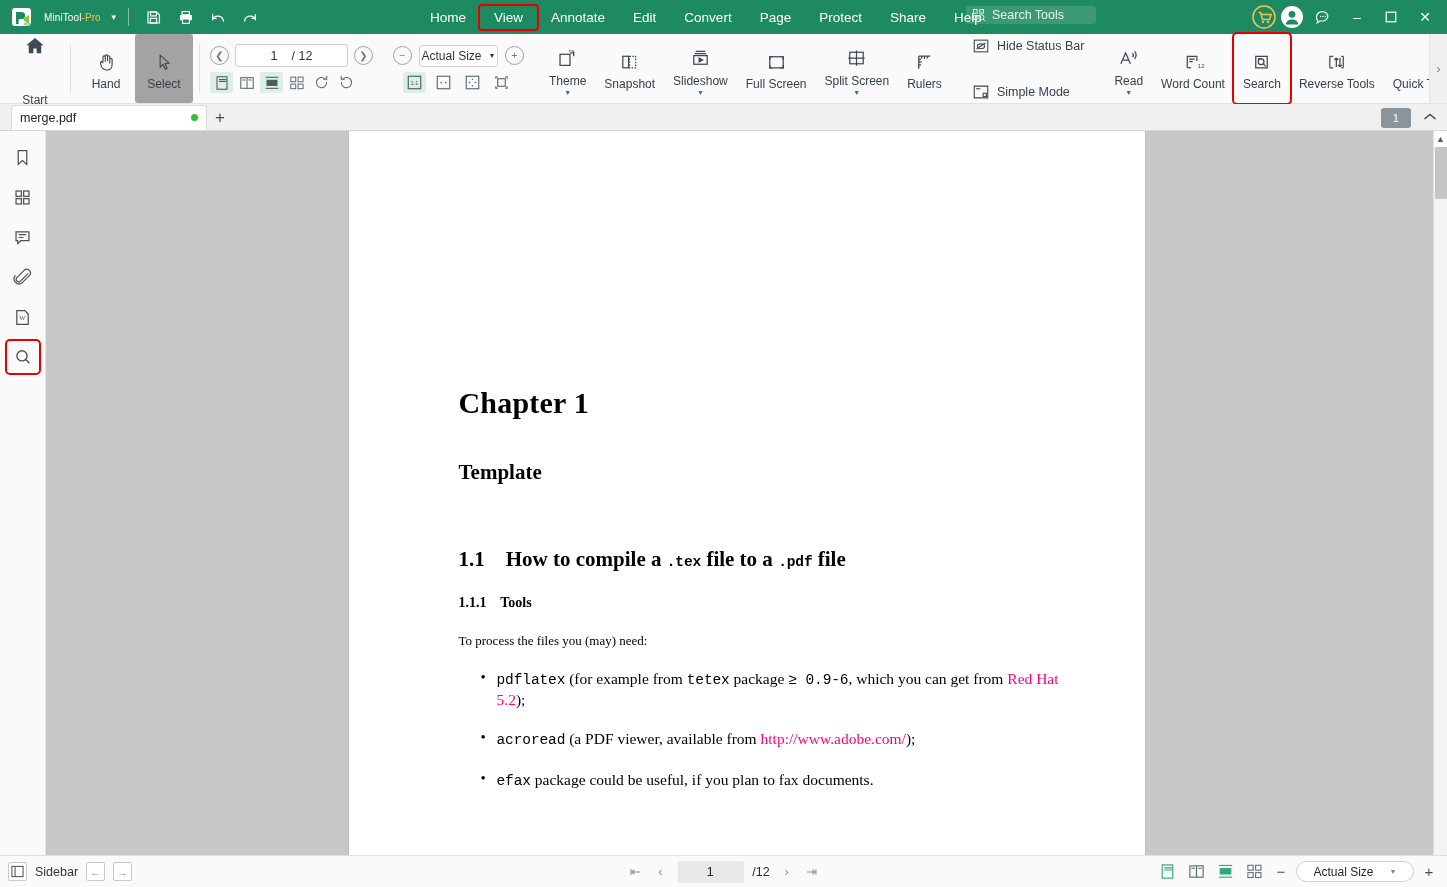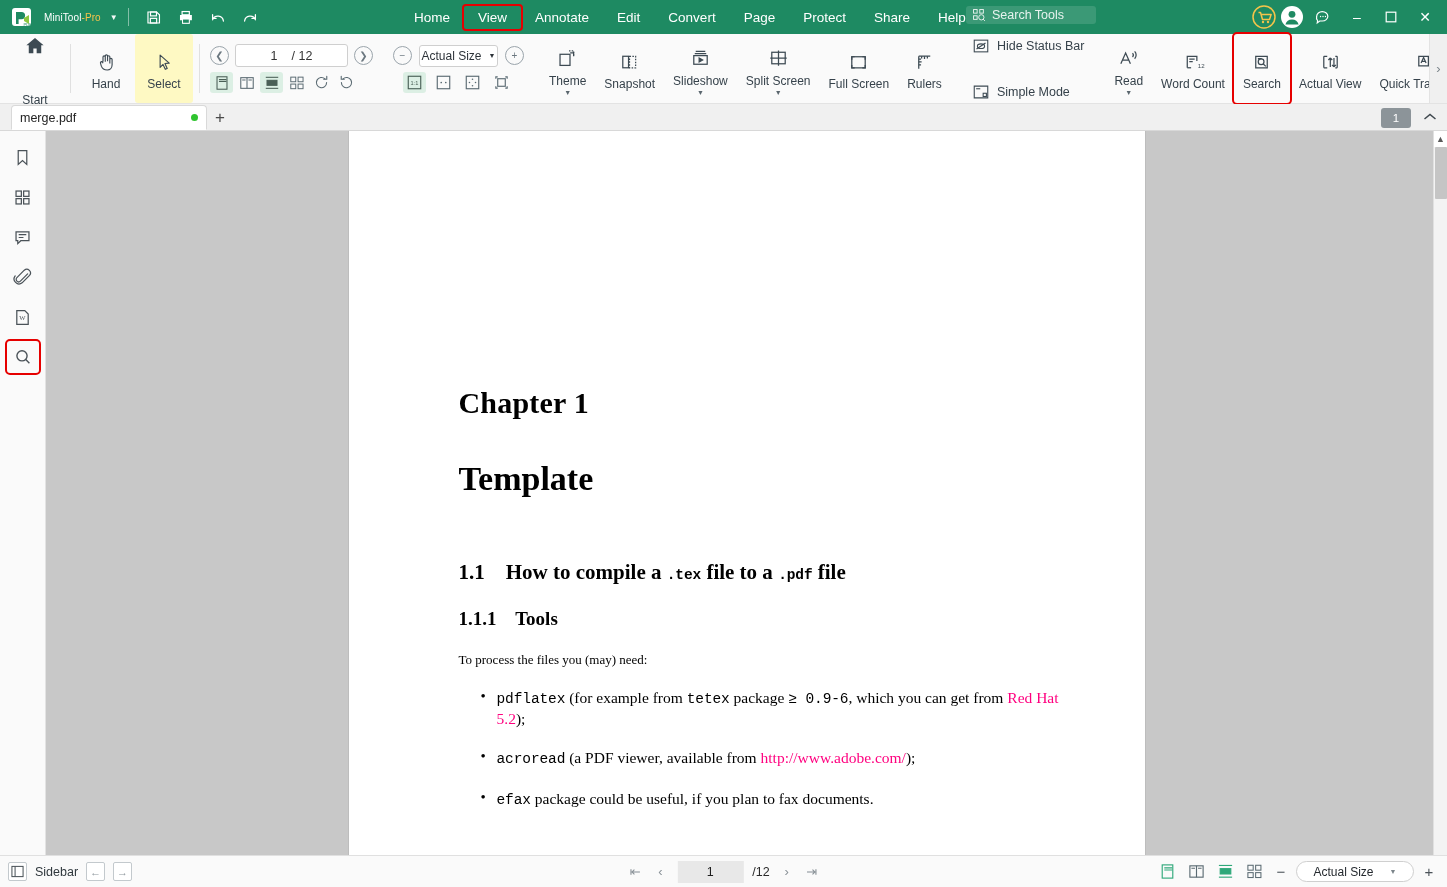--- a/index.html
+++ b/index.html
@@ -24,7 +24,7 @@
   .tb-sep { width: 1px; height: 18px; background: rgba(255,255,255,.45); margin: 0 10px; }
   .tb-icons { display: flex; align-items: center; gap: 2px; }
   .tb-ibtn { width: 30px; height: 26px; display: flex; align-items: center; justify-content: center; border-radius: 3px; }
-  .menus { position: absolute; left: 400px; top:0; height: 34px; display: flex; align-items: center; gap: 0px; text-align: right; }
+  .menus { position: absolute; left: 416px; top:0; height: 34px; display: flex; align-items: center; gap: 0px; text-align: right; }
   .menu-item {
     font-size: 13.5px; color: #ffffff; padding: 4px 14px; border-radius: 2px; white-space: nowrap;
     position: relative;

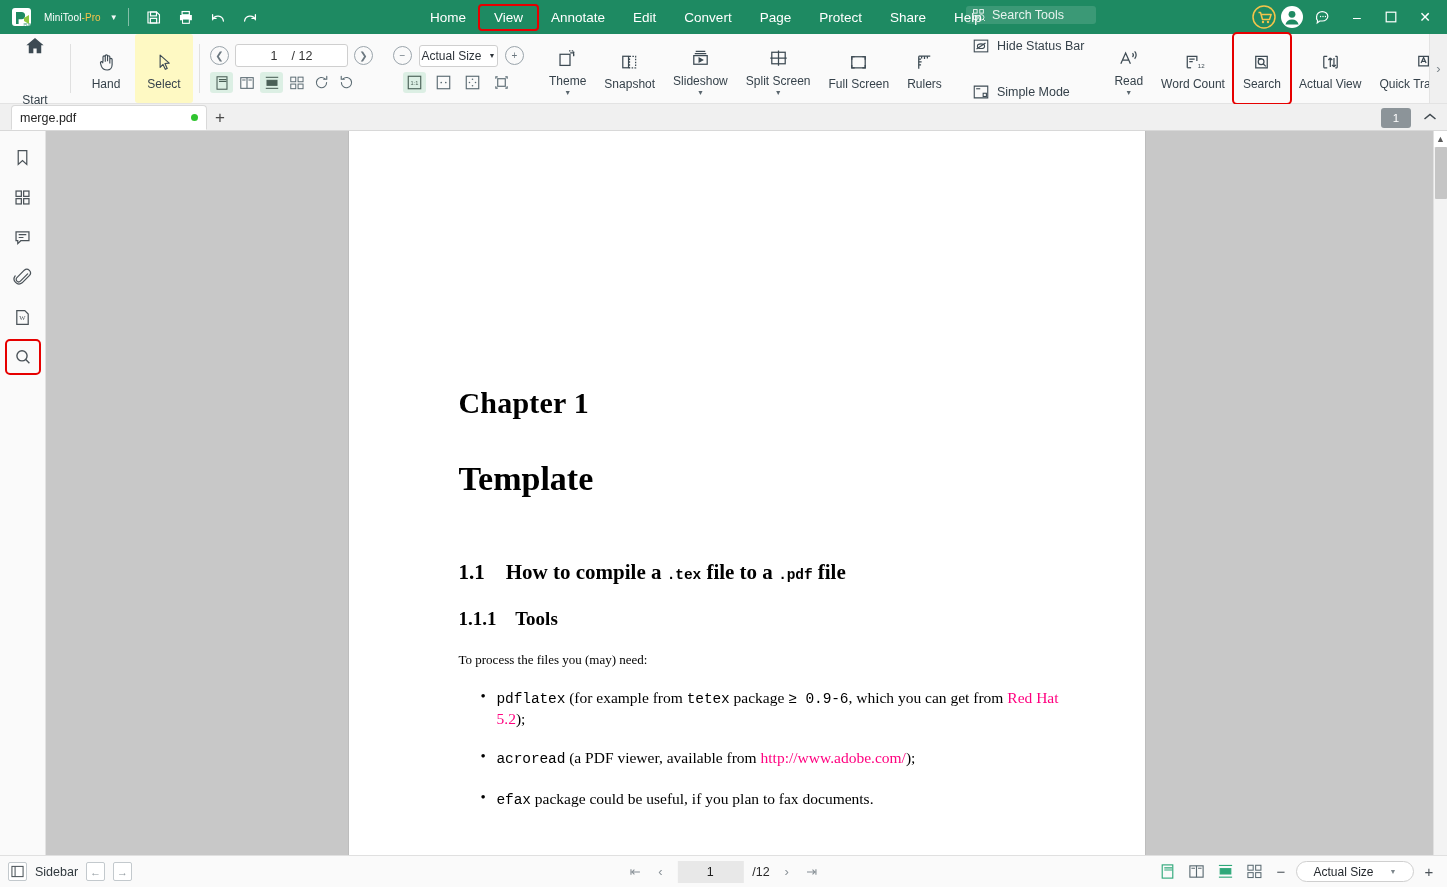--- a/index.html
+++ b/index.html
@@ -52,7 +52,7 @@
     gap: 3px; border-radius: 3px; color: #3d4a53; padding-top:4px;
   }
   .big-btn .lbl { font-size: 12px; color: #36424b; white-space: nowrap; }
-  .big-btn.active { background: #fef9c3; text-align: center; }
+  .big-btn.active { background: #a3a3a3; text-align: center; }
   .ico { display: flex; align-items: center; justify-content: center; height: 24px; }
 
   .nav-col { display: flex; flex-direction: column; justify-content: center; gap: 5px; padding: 0 4px; }

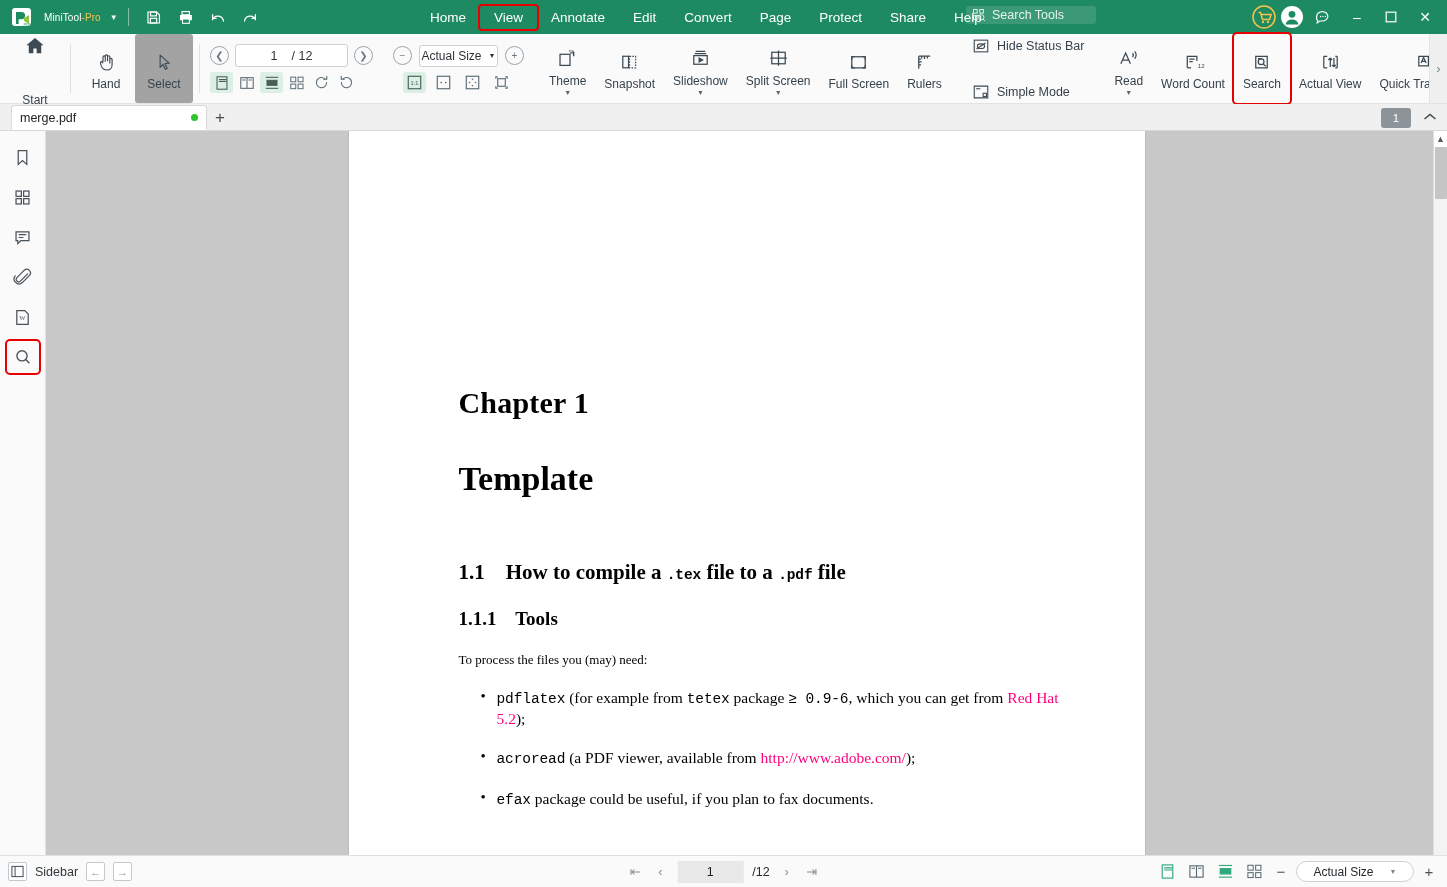--- a/index.html
+++ b/index.html
@@ -418,21 +418,21 @@
       <div class="big-btn wide">
         <div class="ico">
           <svg width="23" height="23" viewBox="0 0 24 24" fill="none" stroke="#3d4a53" stroke-width="1.3">
+            <rect x="5" y="6" width="14" height="11.6"></rect>
+              <path d="M5 9V6h3M16 6h3v3M19 14.6v3h-3M8 17.6H5v-3"></path>
+          </svg>
+        </div>
+        <div class="lbl">Full Screen</div>
+      </div>
+      <div class="big-btn wide">
+        <div class="ico">
+          <svg width="23" height="23" viewBox="0 0 24 24" fill="none" stroke="#3d4a53" stroke-width="1.3">
             <rect x="5" y="5.5" width="14" height="12"></rect>
               <path d="M12 3.6v16M3.4 11.5h17.2"></path>
           </svg>
         </div>
         <div class="lbl">Split Screen</div>
         <div class="caret-sm">▼</div>
-      </div>
-      <div class="big-btn wide">
-        <div class="ico">
-          <svg width="23" height="23" viewBox="0 0 24 24" fill="none" stroke="#3d4a53" stroke-width="1.3">
-            <rect x="5" y="6" width="14" height="11.6"></rect>
-              <path d="M5 9V6h3M16 6h3v3M19 14.6v3h-3M8 17.6H5v-3"></path>
-          </svg>
-        </div>
-        <div class="lbl">Full Screen</div>
       </div>
       <div class="big-btn wide">
         <div class="ico">

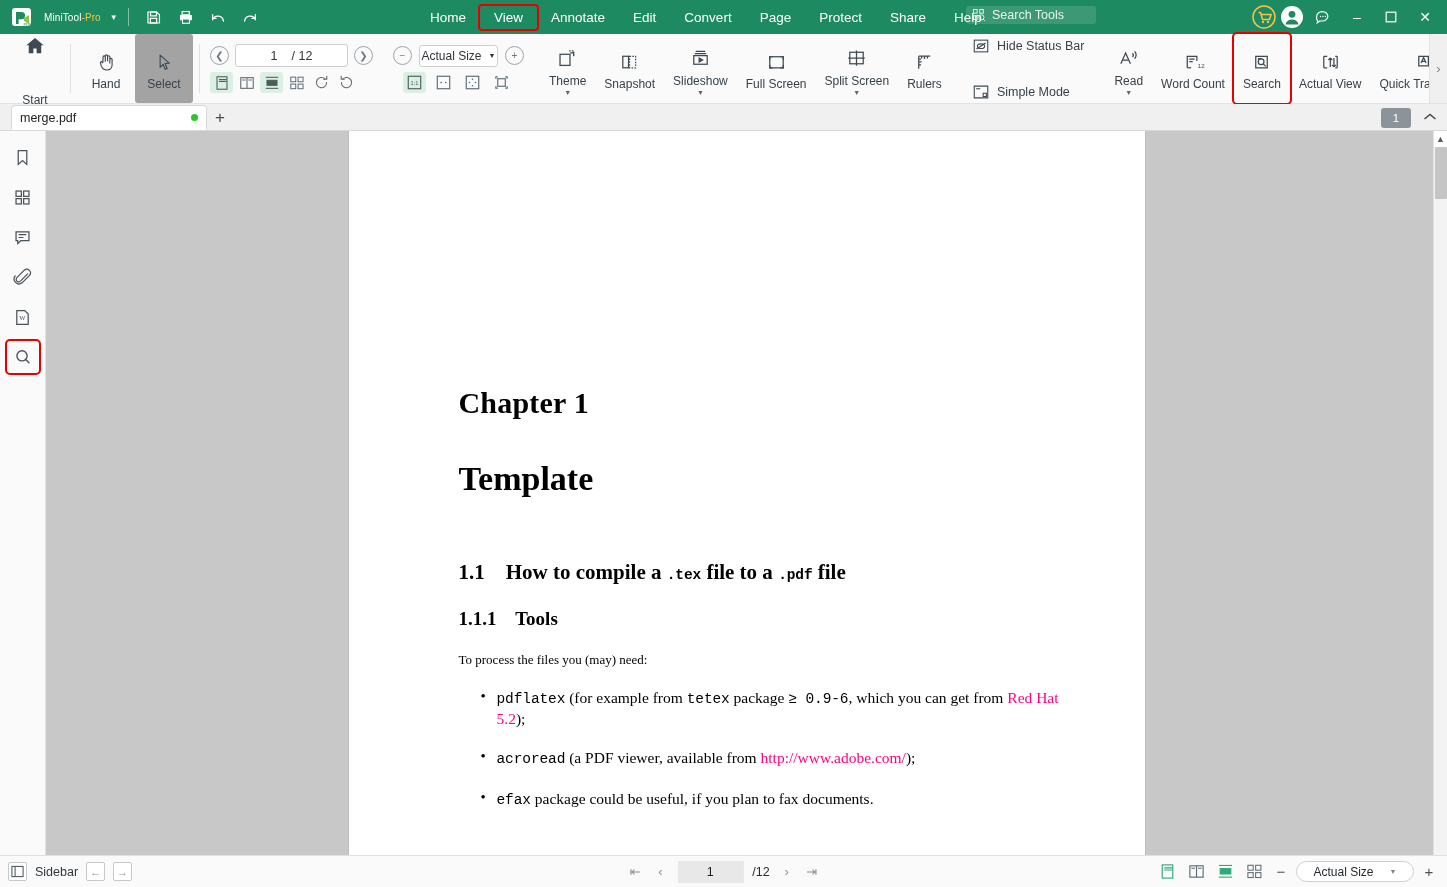--- a/index.html
+++ b/index.html
@@ -510,7 +510,7 @@
               <path d="M19 5.6v12M19 5.6h-2M19 17.6h-2"></path>
           </svg>
         </div>
-        <div class="lbl">Actual View</div>
+        <div class="lbl">Reverse Tools</div>
       </div>
       <div class="big-btn wide">
         <div class="ico">

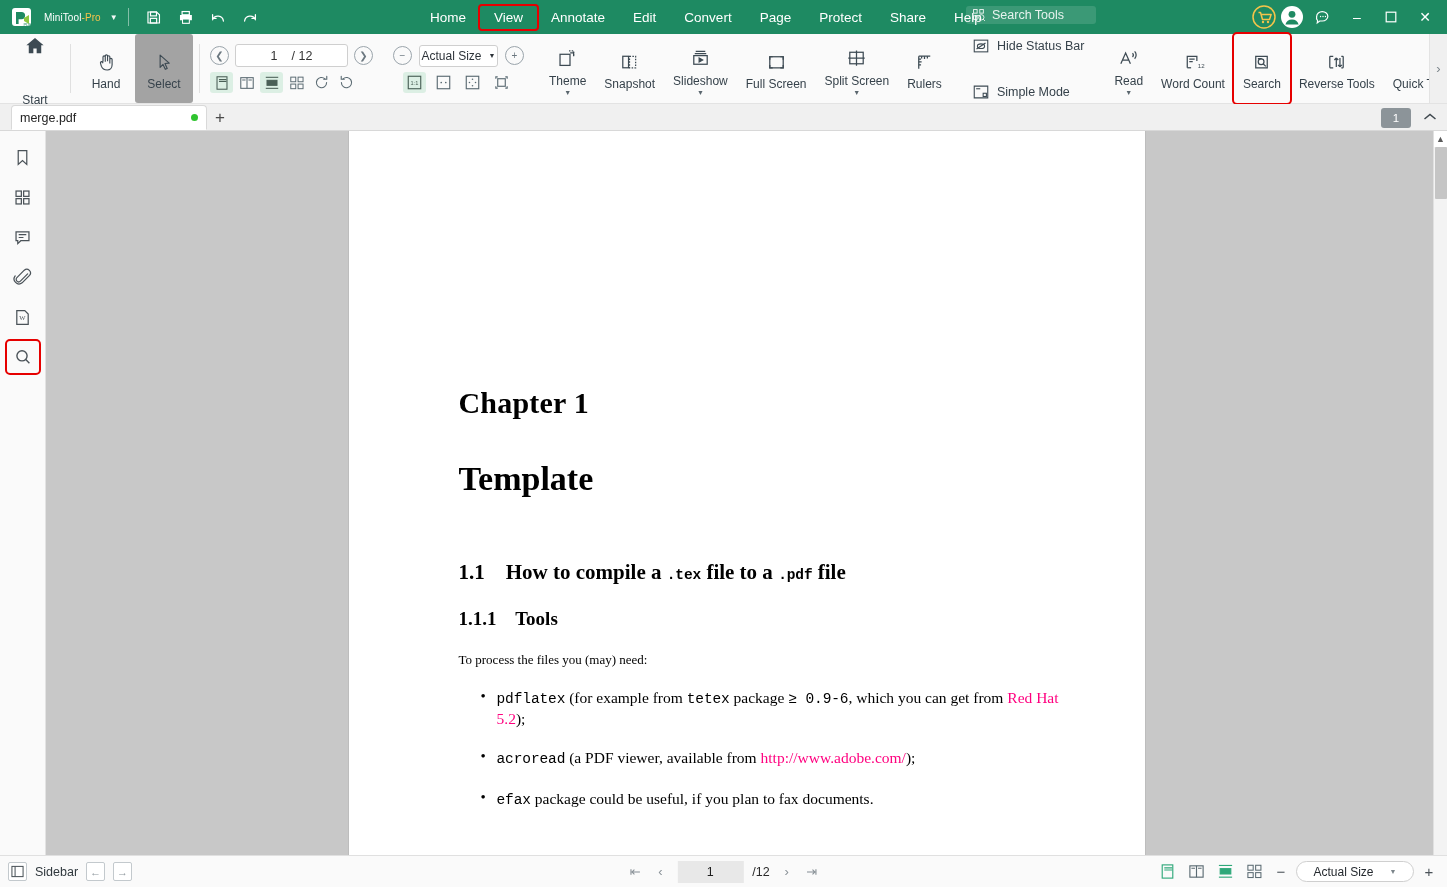--- a/index.html
+++ b/index.html
@@ -119,7 +119,7 @@
   }
   .pagecontent { padding: 255px 66px 0 110px; color: #000; }
   h1.chapter { font-family: "Liberation Serif", serif; font-size: 30px; font-weight: bold; letter-spacing: .2px; }
-  h1.tmpl { font-family: "Liberation Serif", serif; font-size: 34px; font-weight: bold; margin-top: 40px; }
+  h1.tmpl { font-family: "Liberation Serif", serif; font-size: 21px; font-weight: bold; margin-top: 40px; }
   h2.sec { font-family: "Liberation Serif", serif; font-size: 21px; font-weight: bold; margin-top: 62px; white-space: nowrap;}
   h3.subsec { font-family: "Liberation Serif", serif; font-size: 19px; font-weight: bold; margin-top: 23px; }
   p.body { font-family: "Liberation Serif", serif; font-size: 13px; margin-top: 22px; }

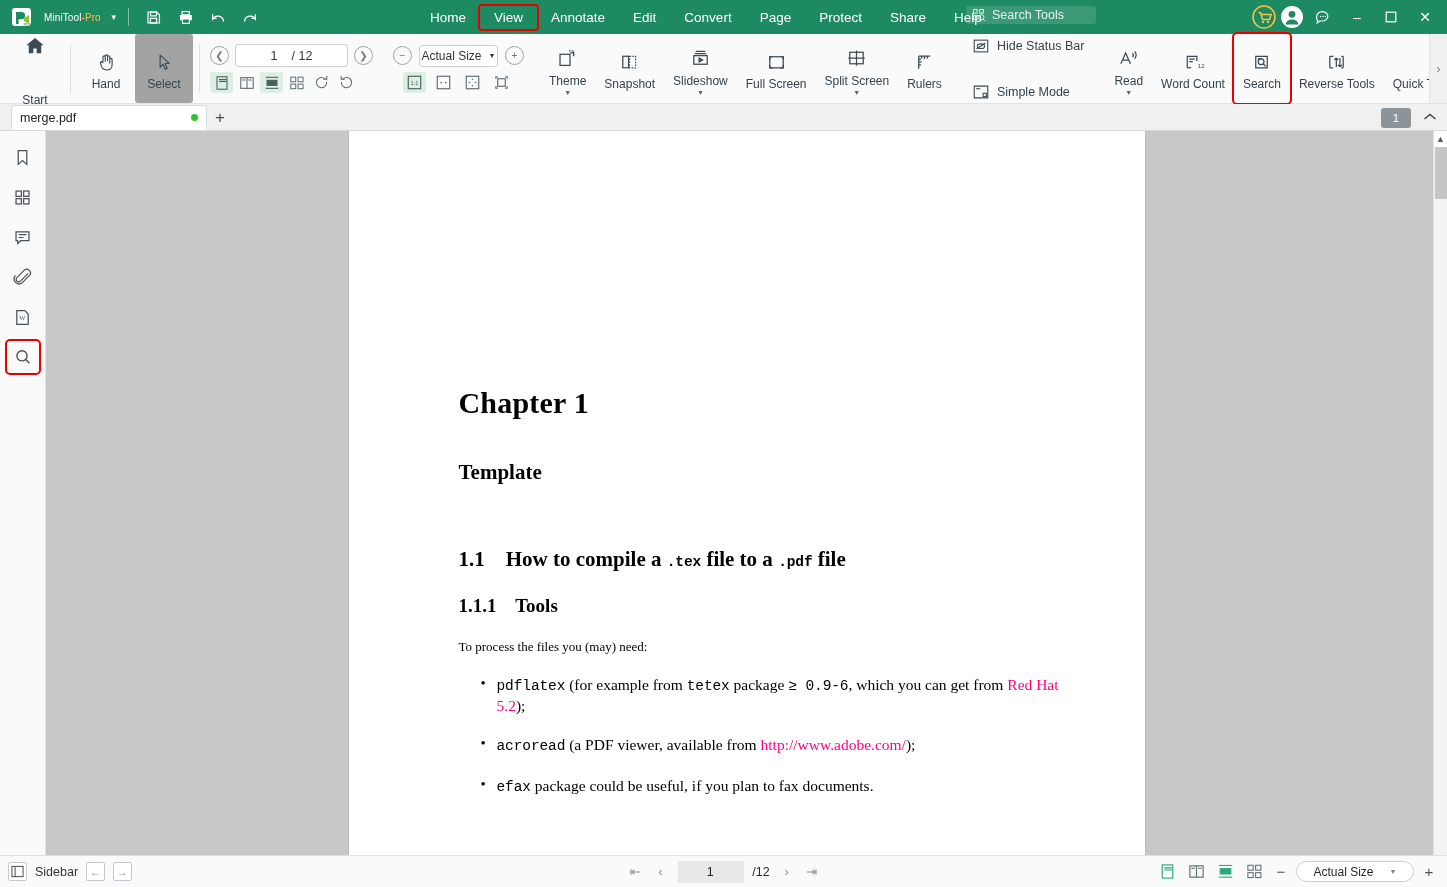--- a/index.html
+++ b/index.html
@@ -121,7 +121,7 @@
   h1.chapter { font-family: "Liberation Serif", serif; font-size: 30px; font-weight: bold; letter-spacing: .2px; }
   h1.tmpl { font-family: "Liberation Serif", serif; font-size: 21px; font-weight: bold; margin-top: 40px; }
   h2.sec { font-family: "Liberation Serif", serif; font-size: 21px; font-weight: bold; margin-top: 62px; white-space: nowrap;}
-  h3.subsec { font-family: "Liberation Serif", serif; font-size: 19px; font-weight: bold; margin-top: 23px; }
+  h3.subsec { font-family: "Liberation Serif", serif; font-size: 14px; font-weight: bold; margin-top: 23px; }
   p.body { font-family: "Liberation Serif", serif; font-size: 13px; margin-top: 22px; }
   .mono { font-family: "Liberation Mono", monospace; font-size: 14.5px; letter-spacing: -0.1px;}
   ul.items { list-style: none; margin-top: 16px; }

